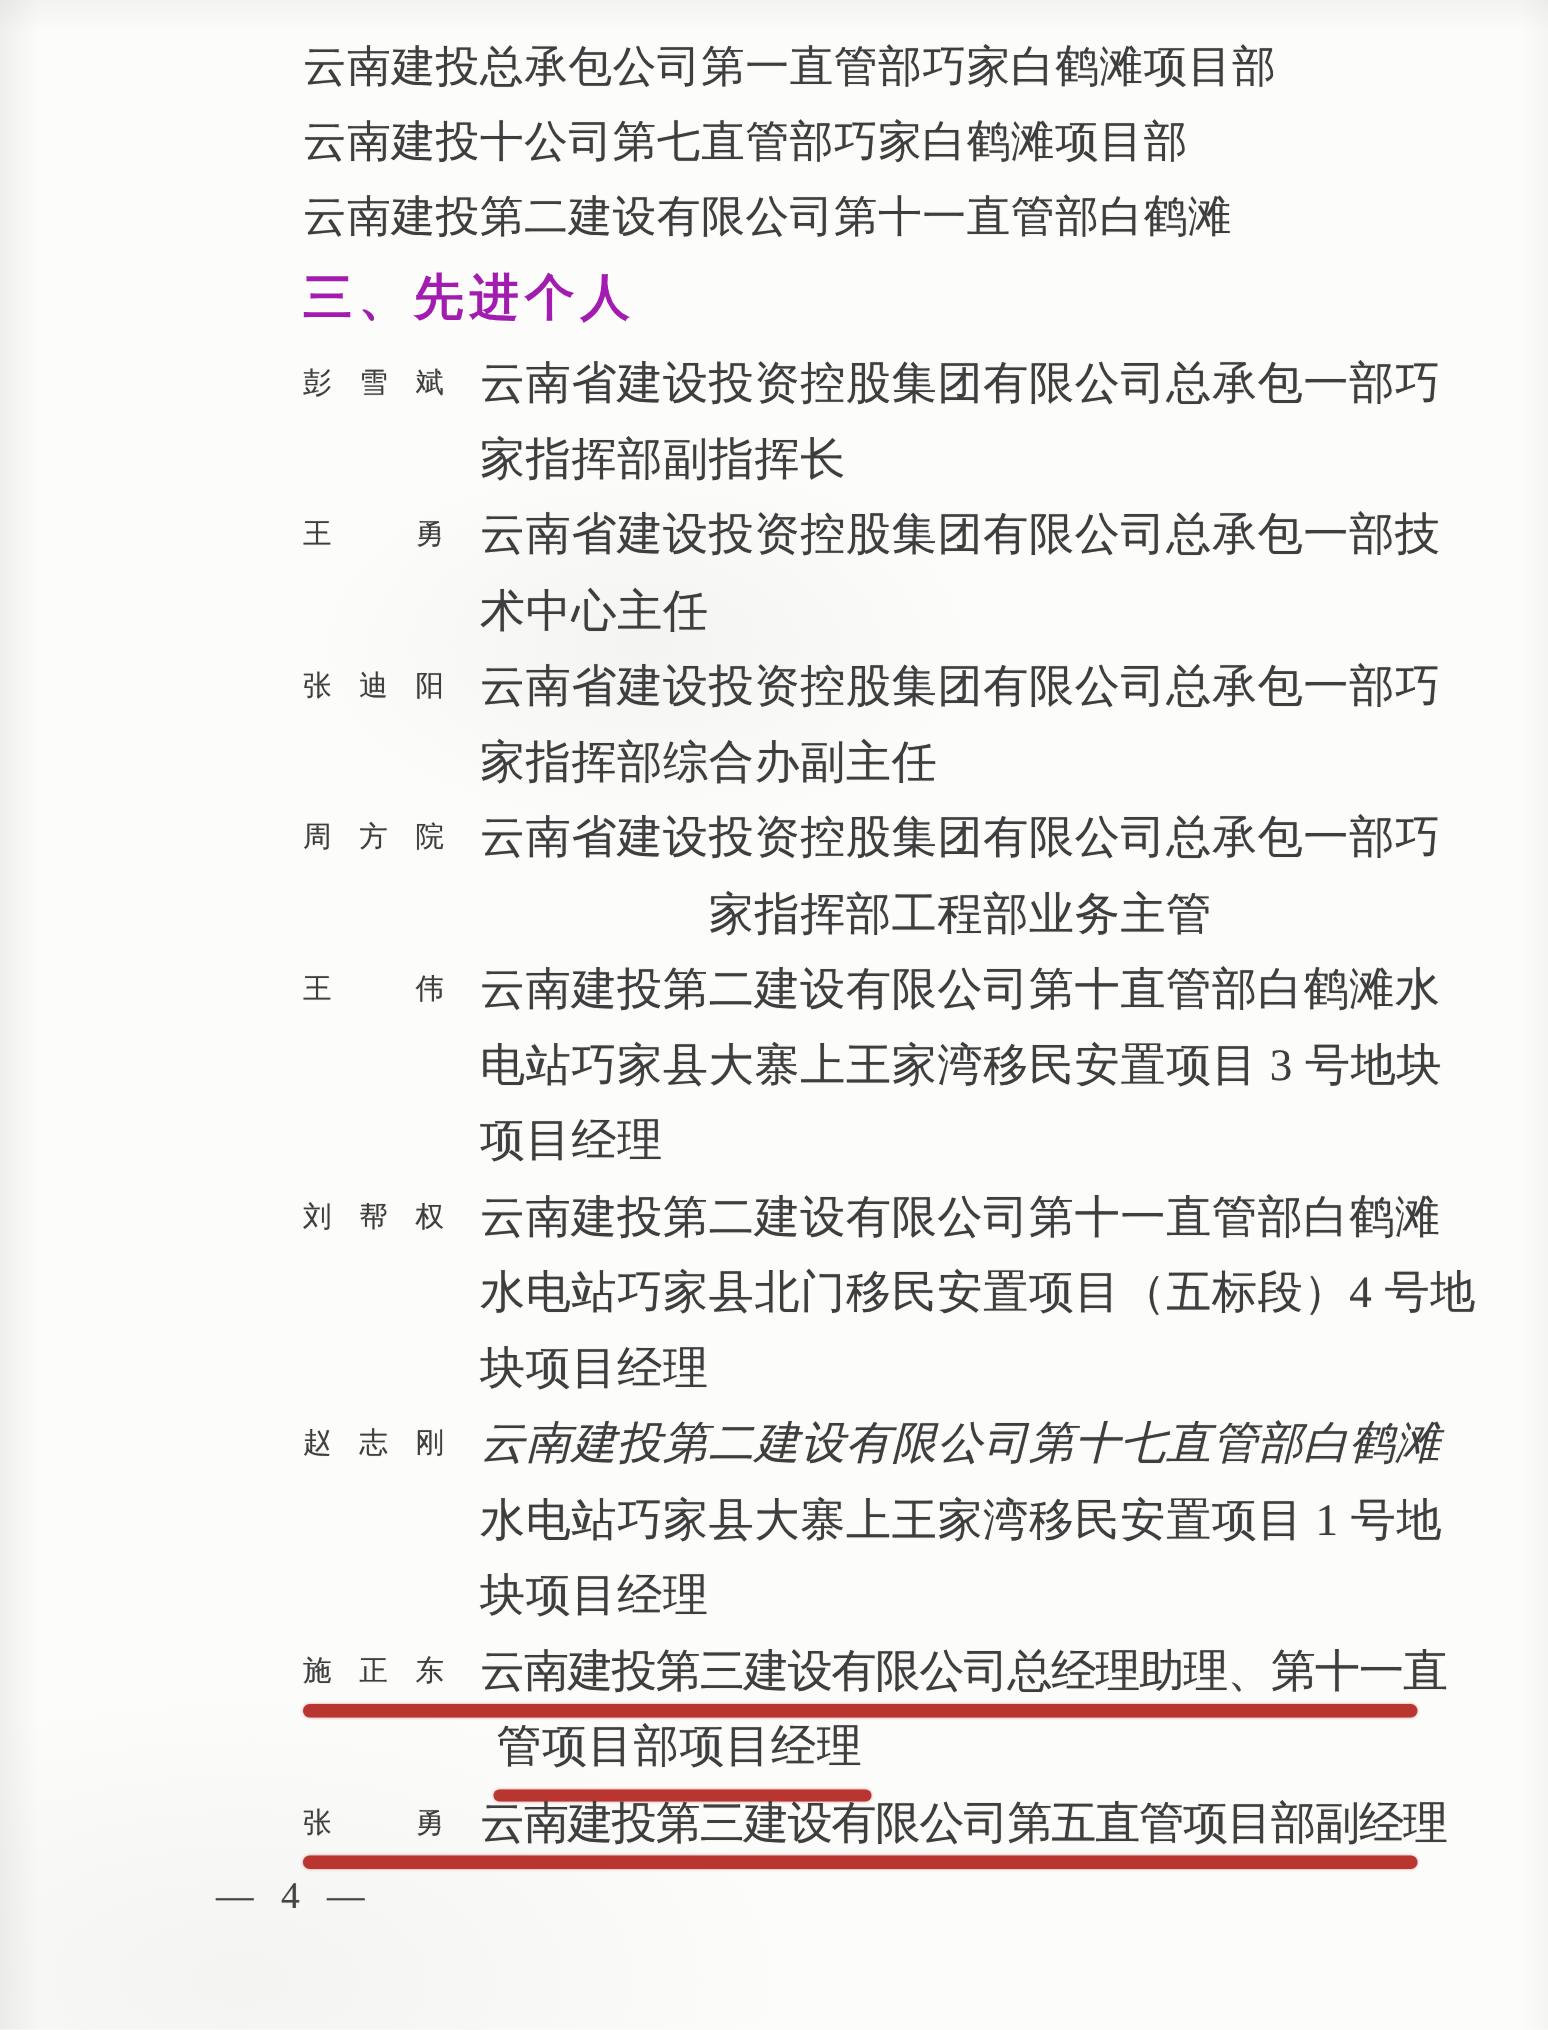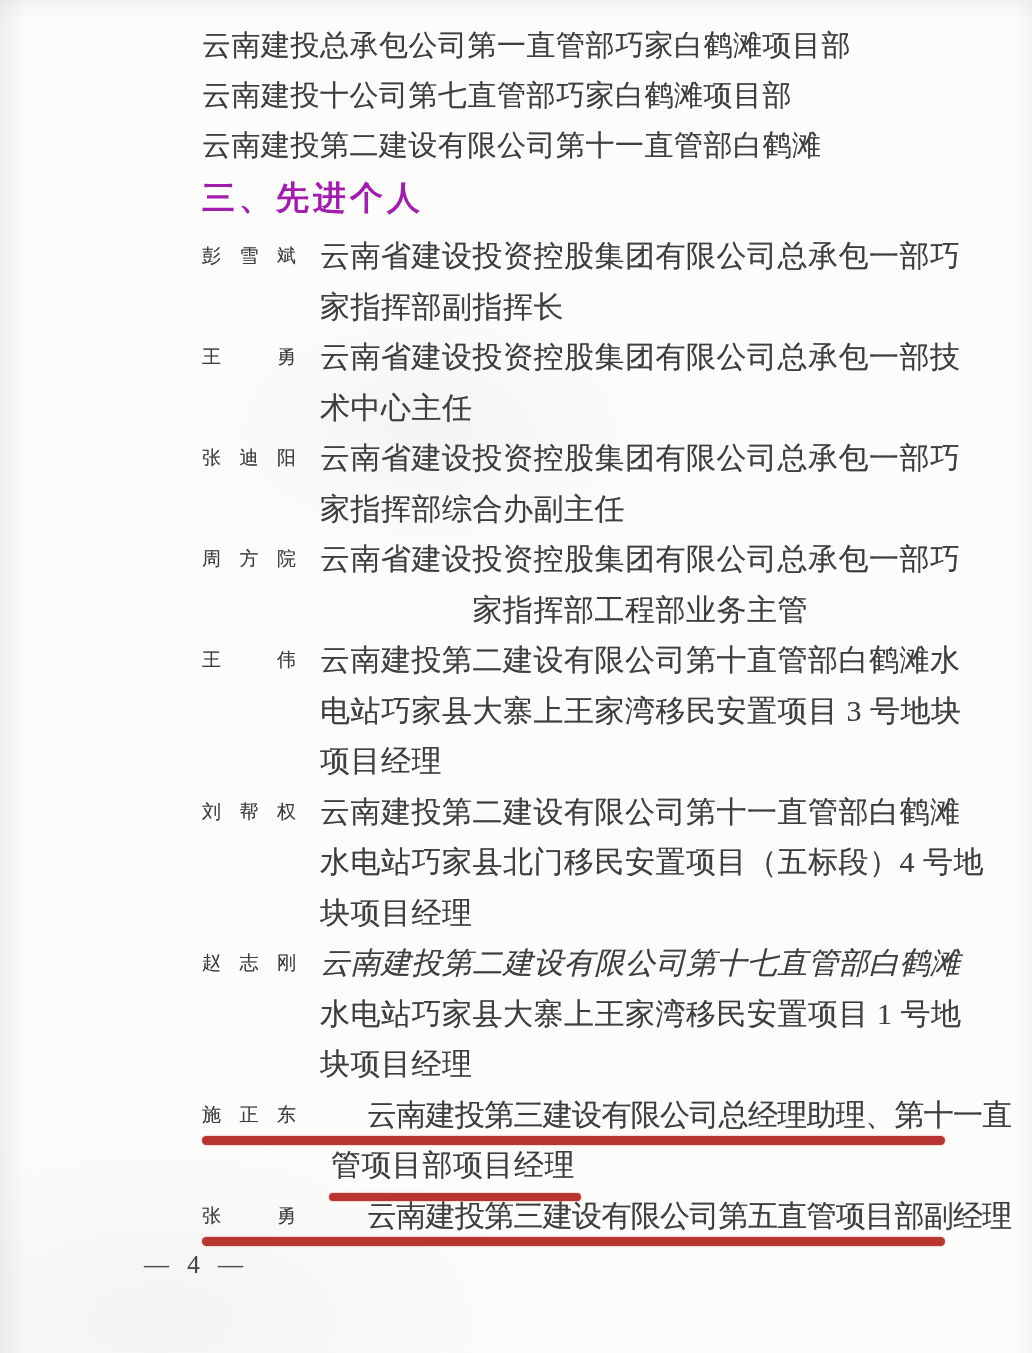--- a/index.html
+++ b/index.html
@@ -65,7 +65,7 @@
     white-space: nowrap;
     text-shadow: 0 0 0.6px rgba(60,60,60,0.45);
   }
-  .t-line.tight { letter-spacing: -0.7px; margin-left: 47px; }
+  .t-line.tight { letter-spacing: -0.7px; }
   
   .row-underline {
     position: absolute;

